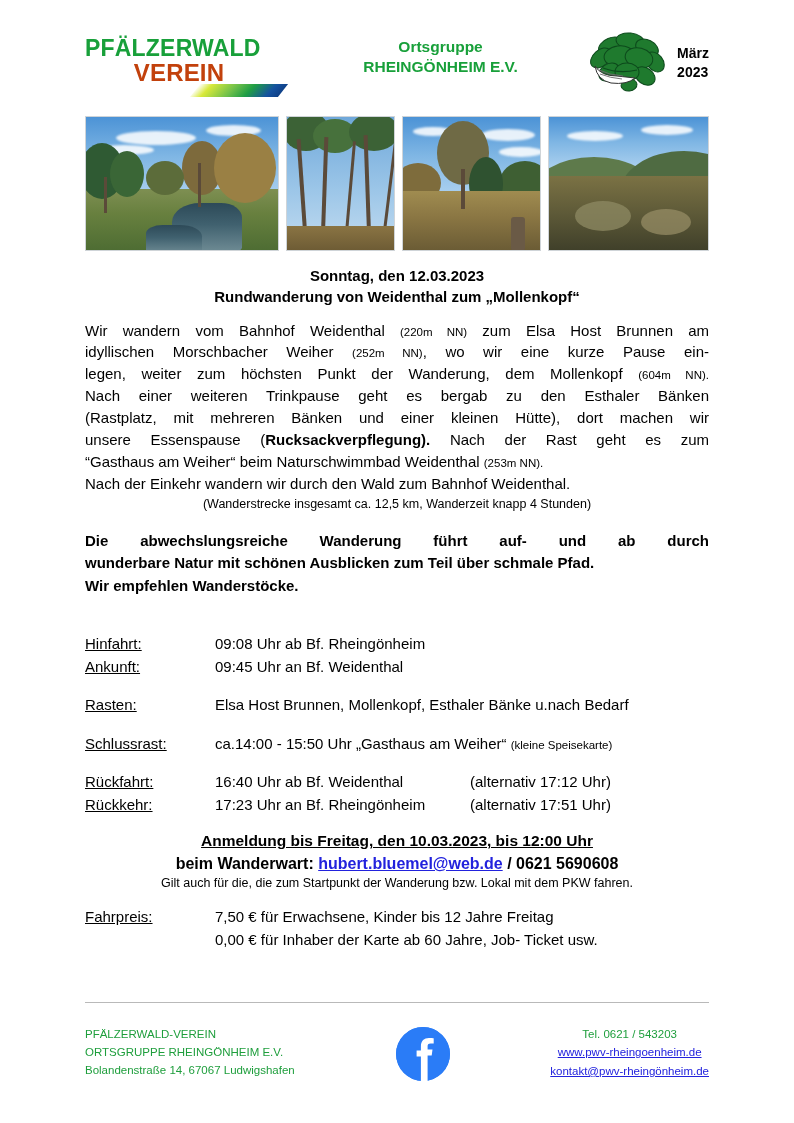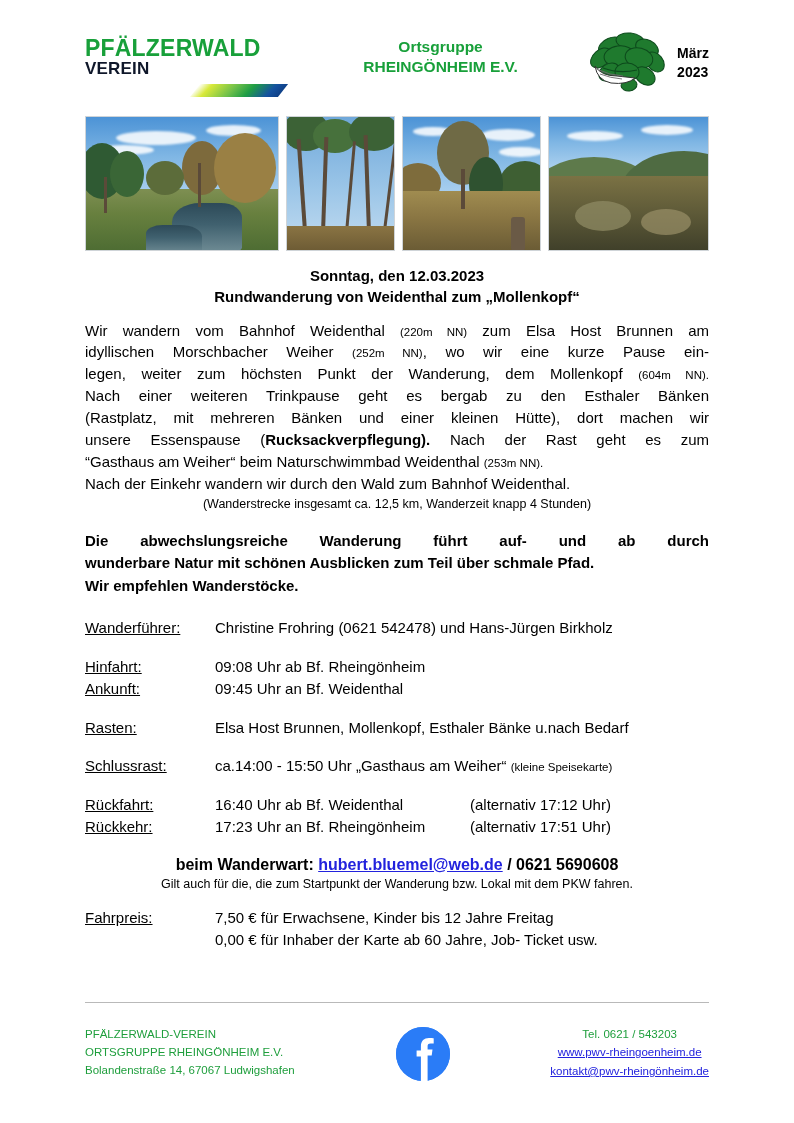--- a/index.html
+++ b/index.html
@@ -43,12 +43,12 @@
     line-height: 1.05;
   }
   .logo-line2 {
-    font-size: 17px;
-    font-weight: bold;
-    color: #0f172a;
+    font-size: 24px;
+    font-weight: bold;
+    color: #c2410c;
     letter-spacing: 0.2px;
     line-height: 1.05;
-    text-align: left;
+    text-align: center;
     padding-right: 7px;
   }
   .logo-swoosh {

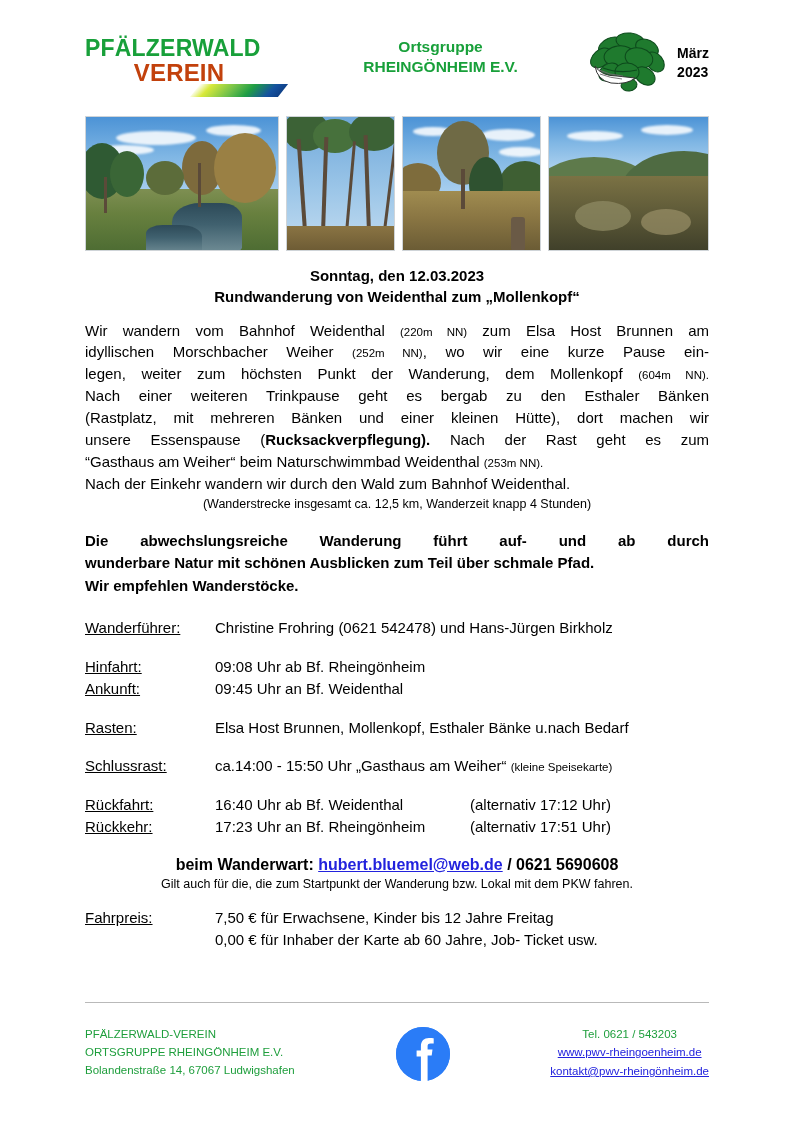--- a/index.html
+++ b/index.html
@@ -423,10 +423,6 @@
 
   <div class="info">
 
-    <div class="row">
-      <div class="lbl"><u>Wanderführer:</u></div>
-      <div class="val">Christine Frohring (0621 542478) und Hans-Jürgen Birkholz</div>
-    </div>
 
     <div class="gap-md"></div>
 

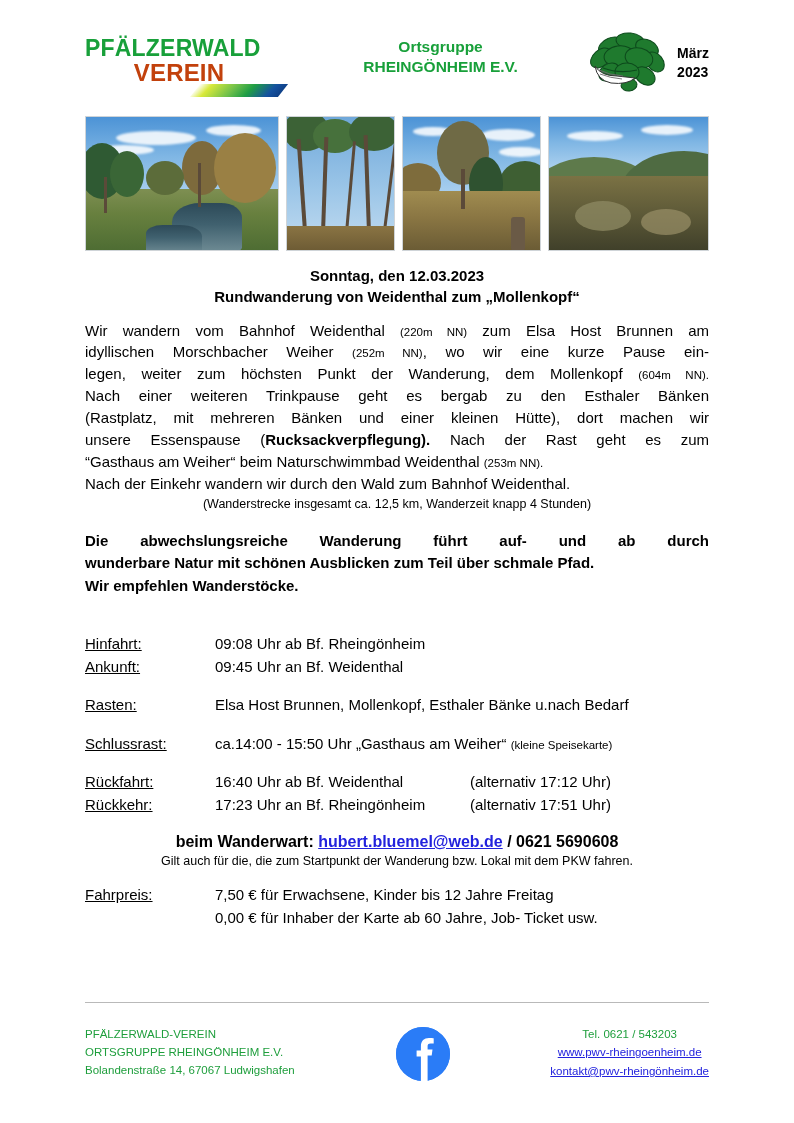--- a/index.html
+++ b/index.html
@@ -462,6 +462,7 @@
   </div>
 
   <div class="signup">
+    <div class="signup-l1">Anmeldung bis Freitag, den 10.03.2023, bis 12:00 Uhr</div>
     <div class="signup-l2"><span>beim Wanderwart: </span><a class="mail-link" href="#">hubert.bluemel@web.de</a><span> / 0621 5690608</span></div>
     <div class="signup-note">Gilt auch für die, die zum Startpunkt der Wanderung bzw. Lokal mit dem PKW fahren.</div>
   </div>

